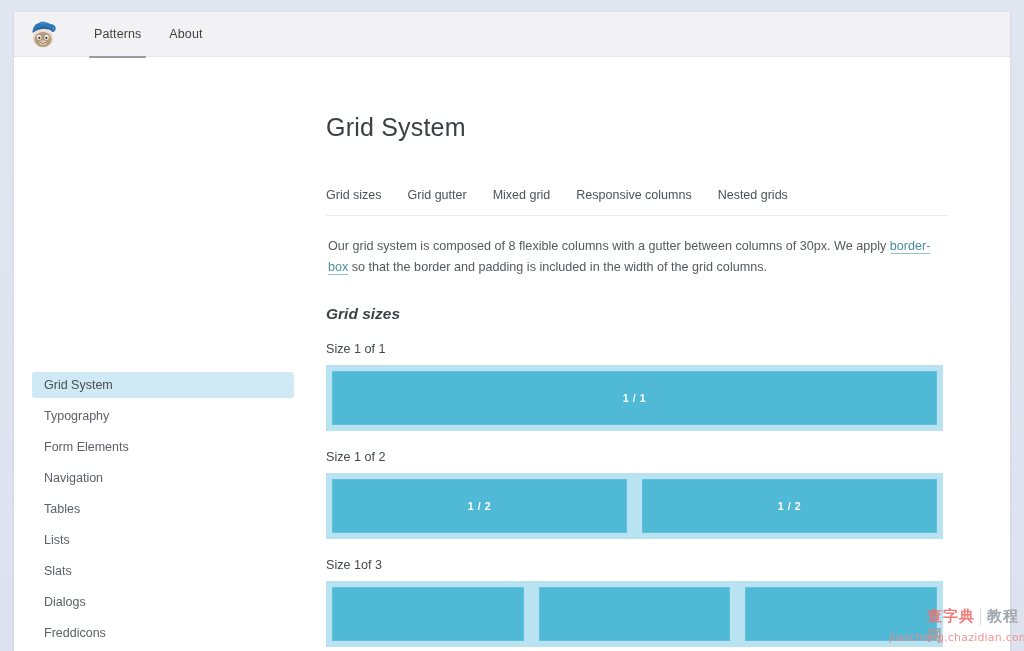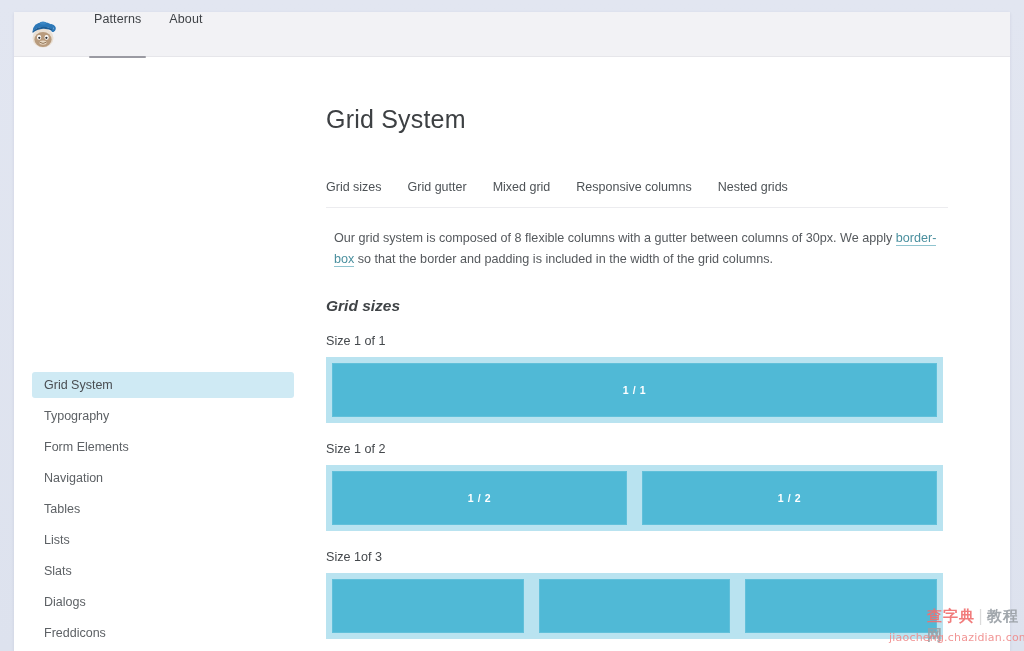--- a/index.html
+++ b/index.html
@@ -54,7 +54,7 @@
   .navtab {
     position: relative;
     display: flex;
-    align-items: flex-start;
+    align-items: center;
     padding: 0 14px;
     font-size: 12.5px;
     color: #3f4246;

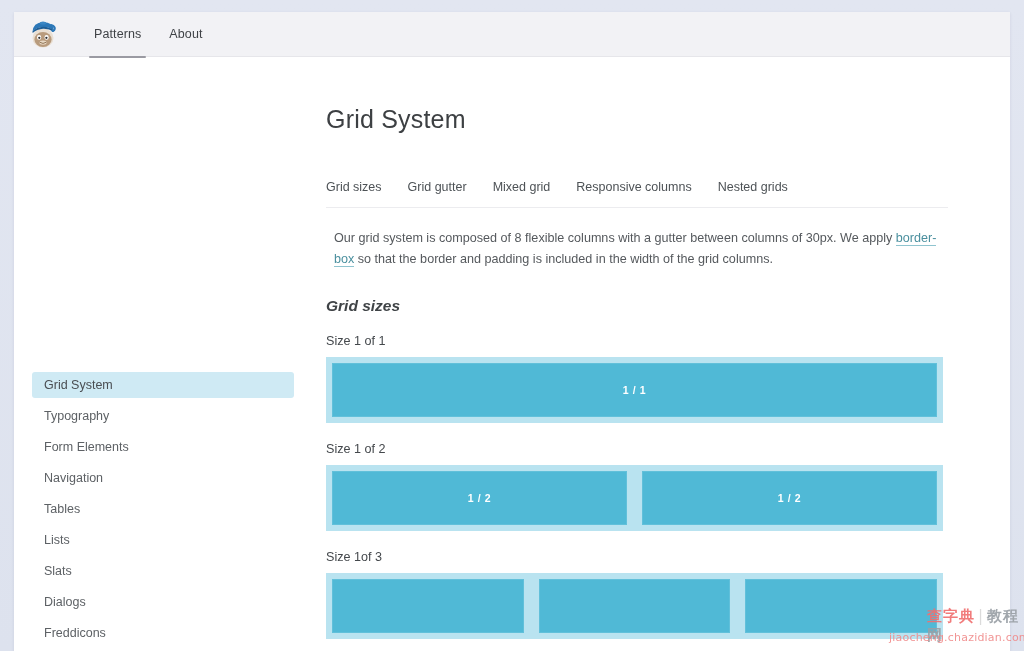--- a/index.html
+++ b/index.html
@@ -129,7 +129,7 @@
   }
 
   p.intro {
-    margin: 20px 0 0 8px;
+    margin: 20px 0 0 2px;
     font-size: 12.6px;
     line-height: 1.62;
     color: #55595d;

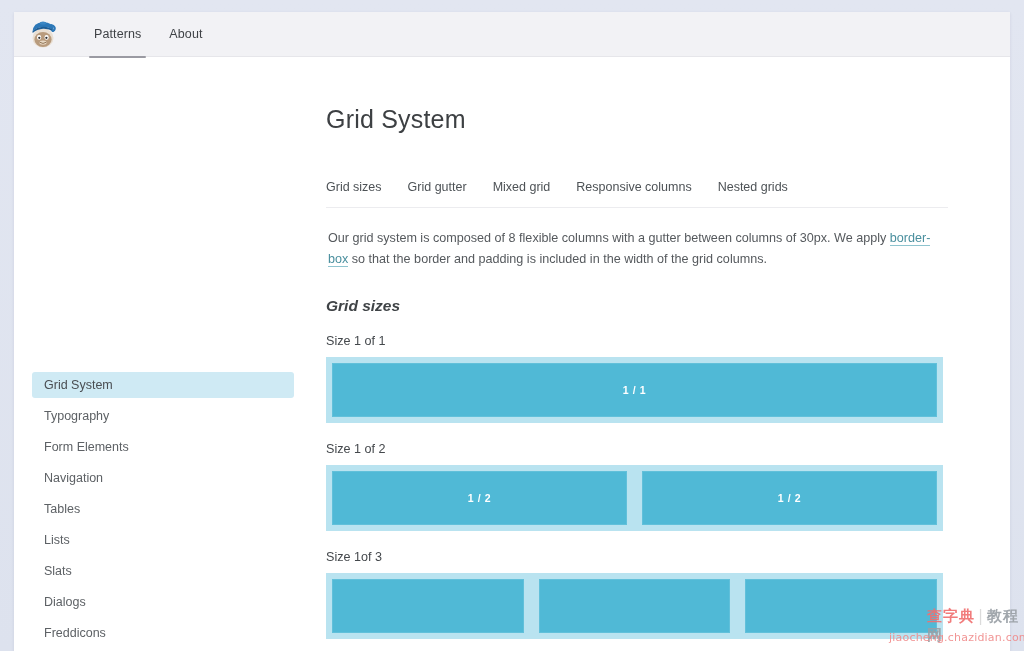--- a/index.html
+++ b/index.html
@@ -176,7 +176,7 @@
     flex: 1 1 0;
     box-shadow: inset 0 0 0 1px rgba(255,255,255,.10);
   }
-  .grid-block { margin-bottom: 12px; }
+  .grid-block { margin-bottom: 4px; }
 
   
   .watermark {

